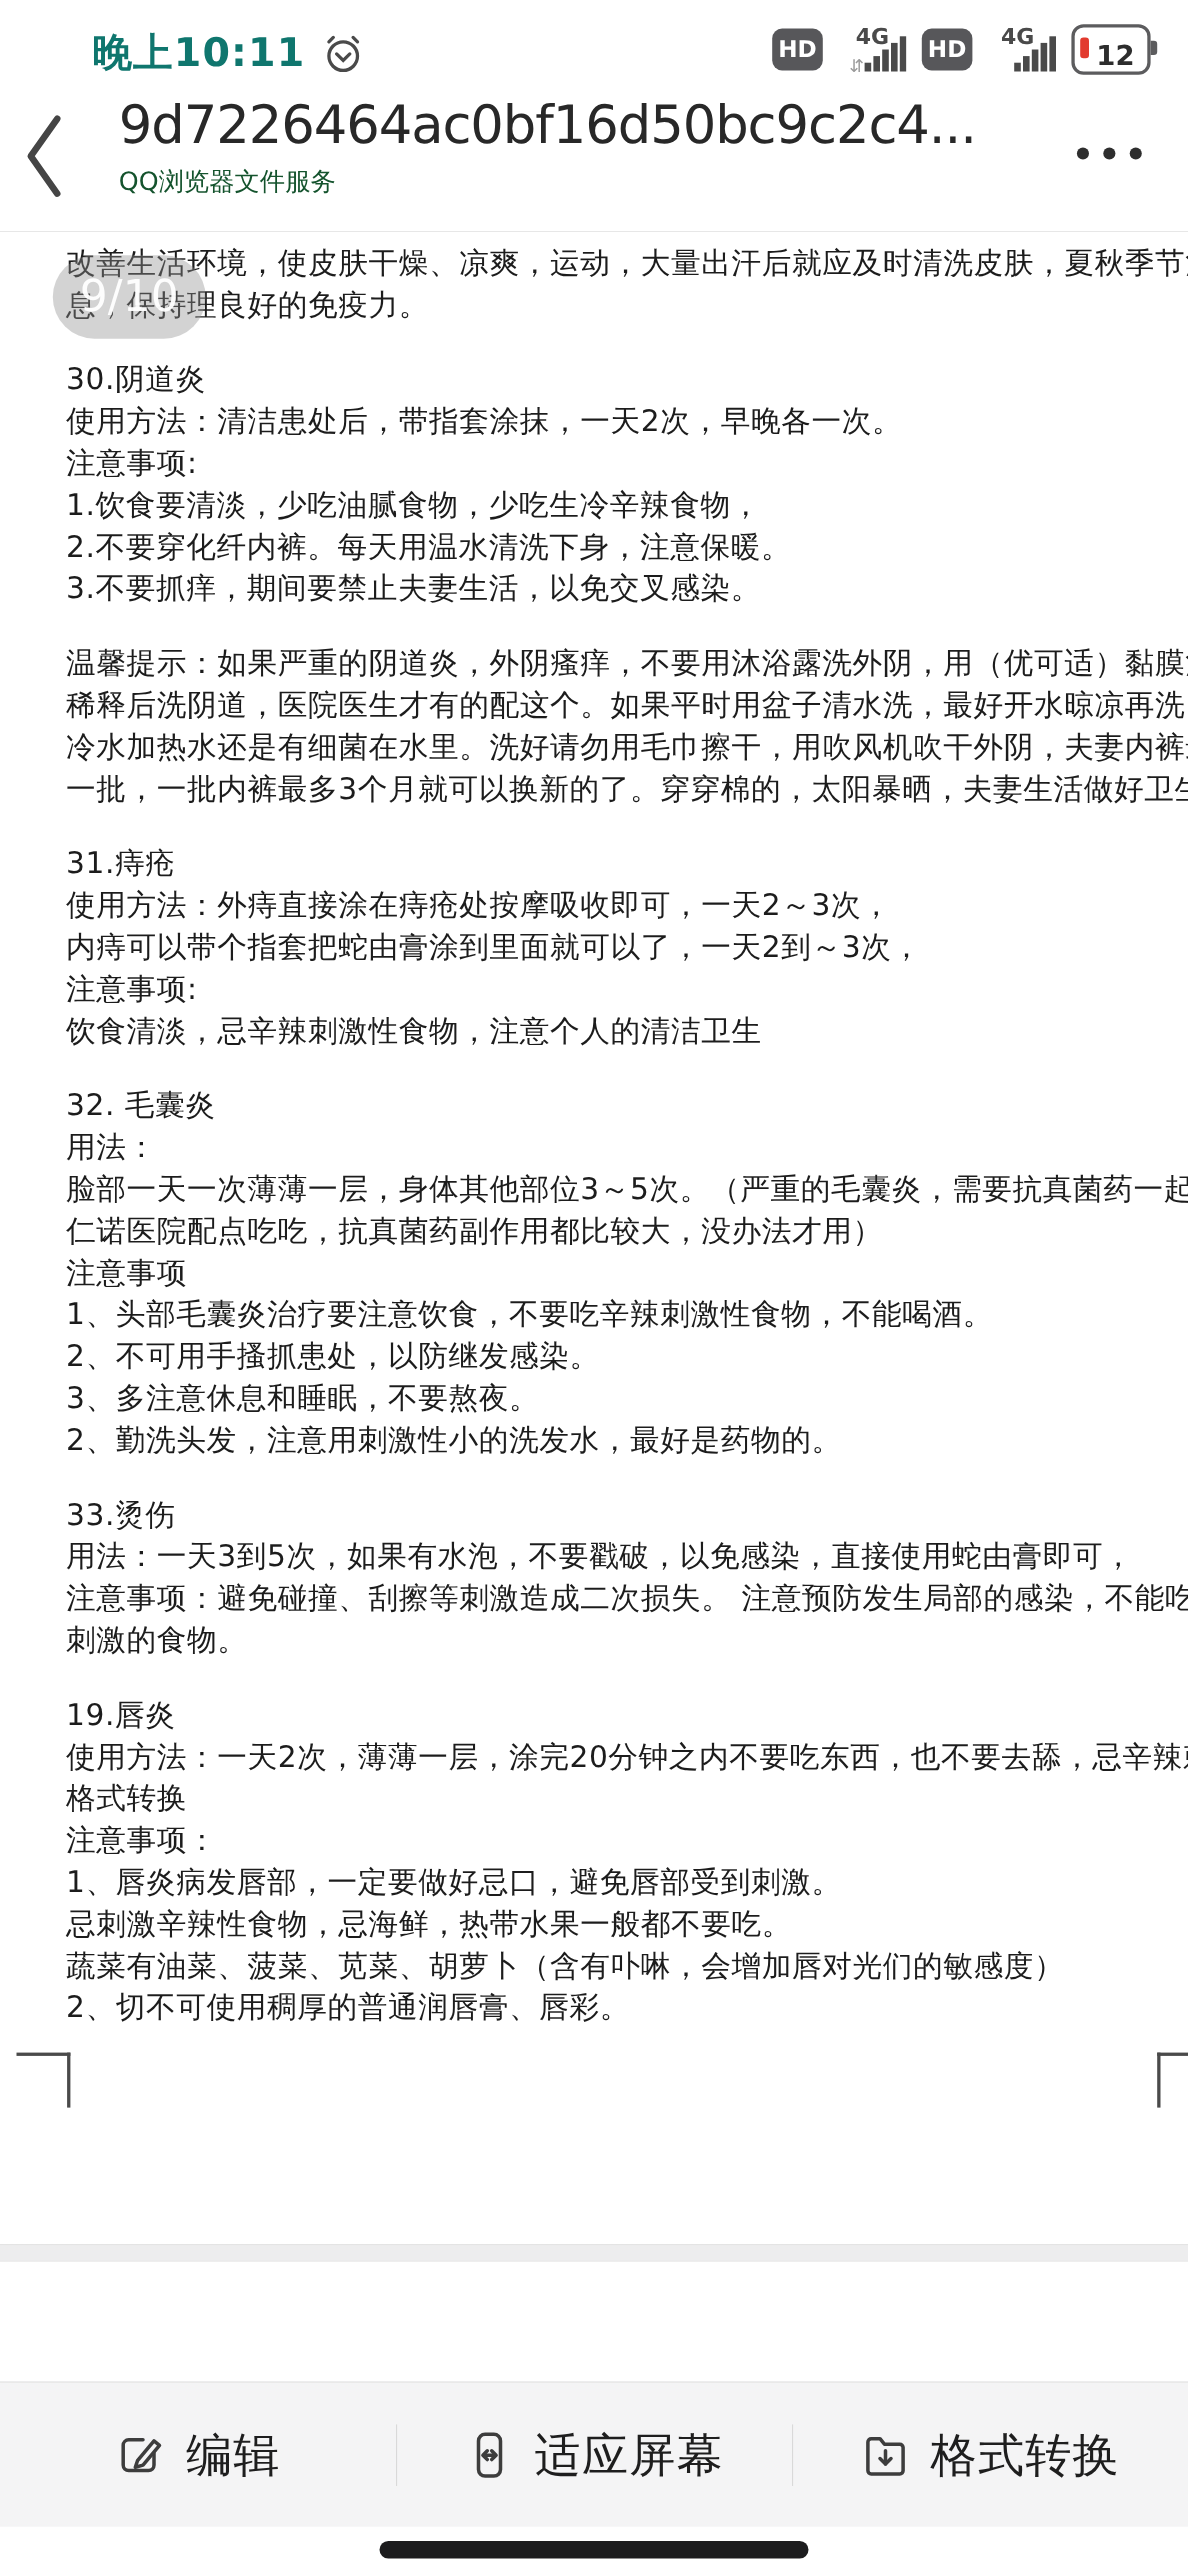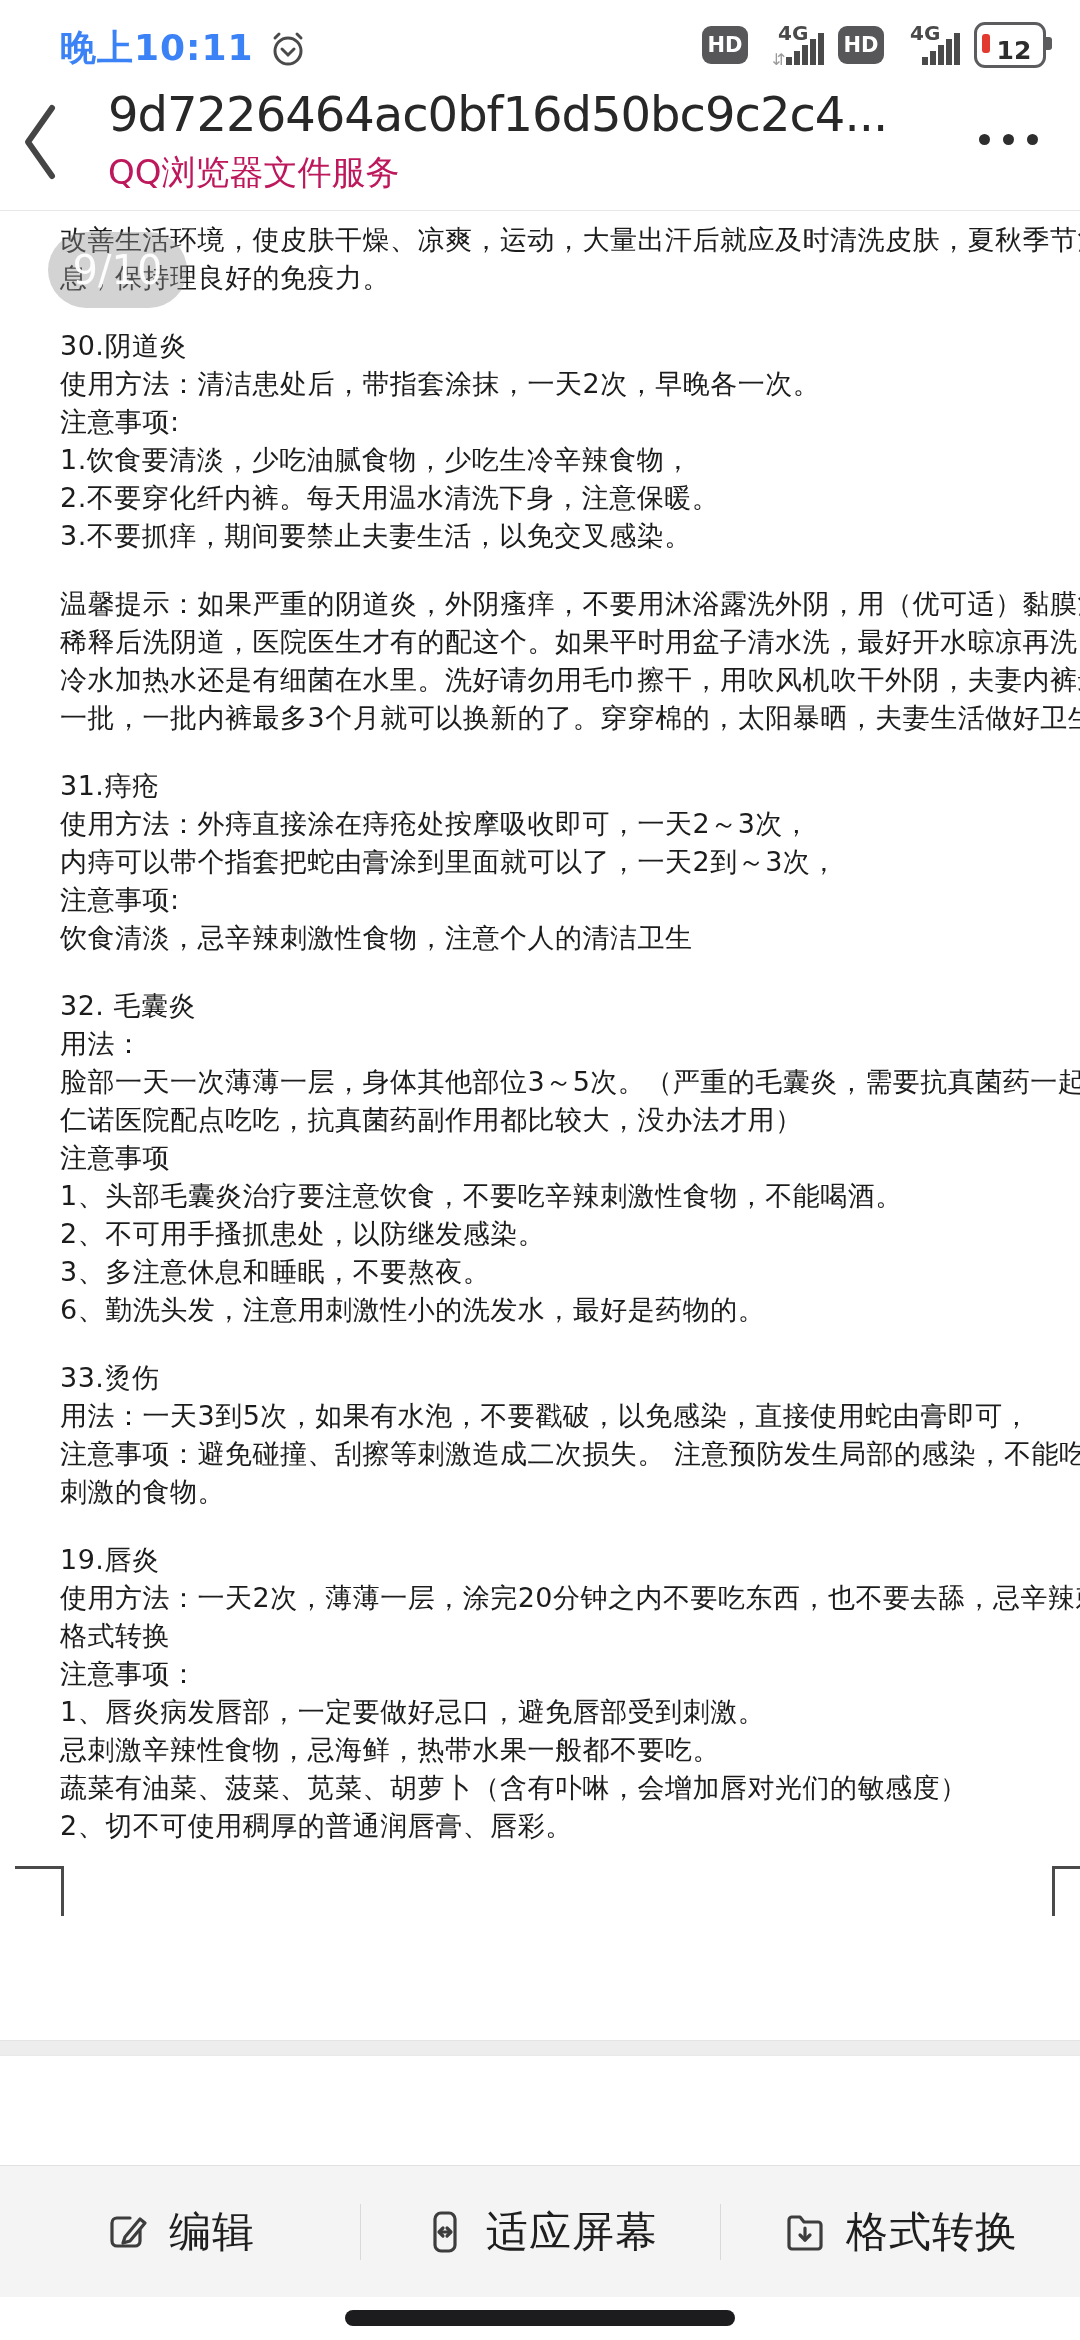--- a/index.html
+++ b/index.html
@@ -11,7 +11,7 @@
   
   .statusbar{position:absolute;top:0;left:0;right:0;height:82px;}
   .sb-left{position:absolute;left:60px;top:24px;display:flex;align-items:center;gap:14px;}
-  .sb-time{font-size:36px;font-weight:700;color:#3b82f6;letter-spacing:1px;}
+  .sb-time{font-size:36px;font-weight:700;color:#0f766e;letter-spacing:1px;margin-left:24px;}
   .sb-right{position:absolute;right:34px;top:22px;display:flex;align-items:center;gap:14px;}
   .hd-badge{width:46px;height:38px;background:#57575a;border-radius:9px;color:#fff;
     font-size:21px;font-weight:700;display:flex;align-items:center;justify-content:center;}

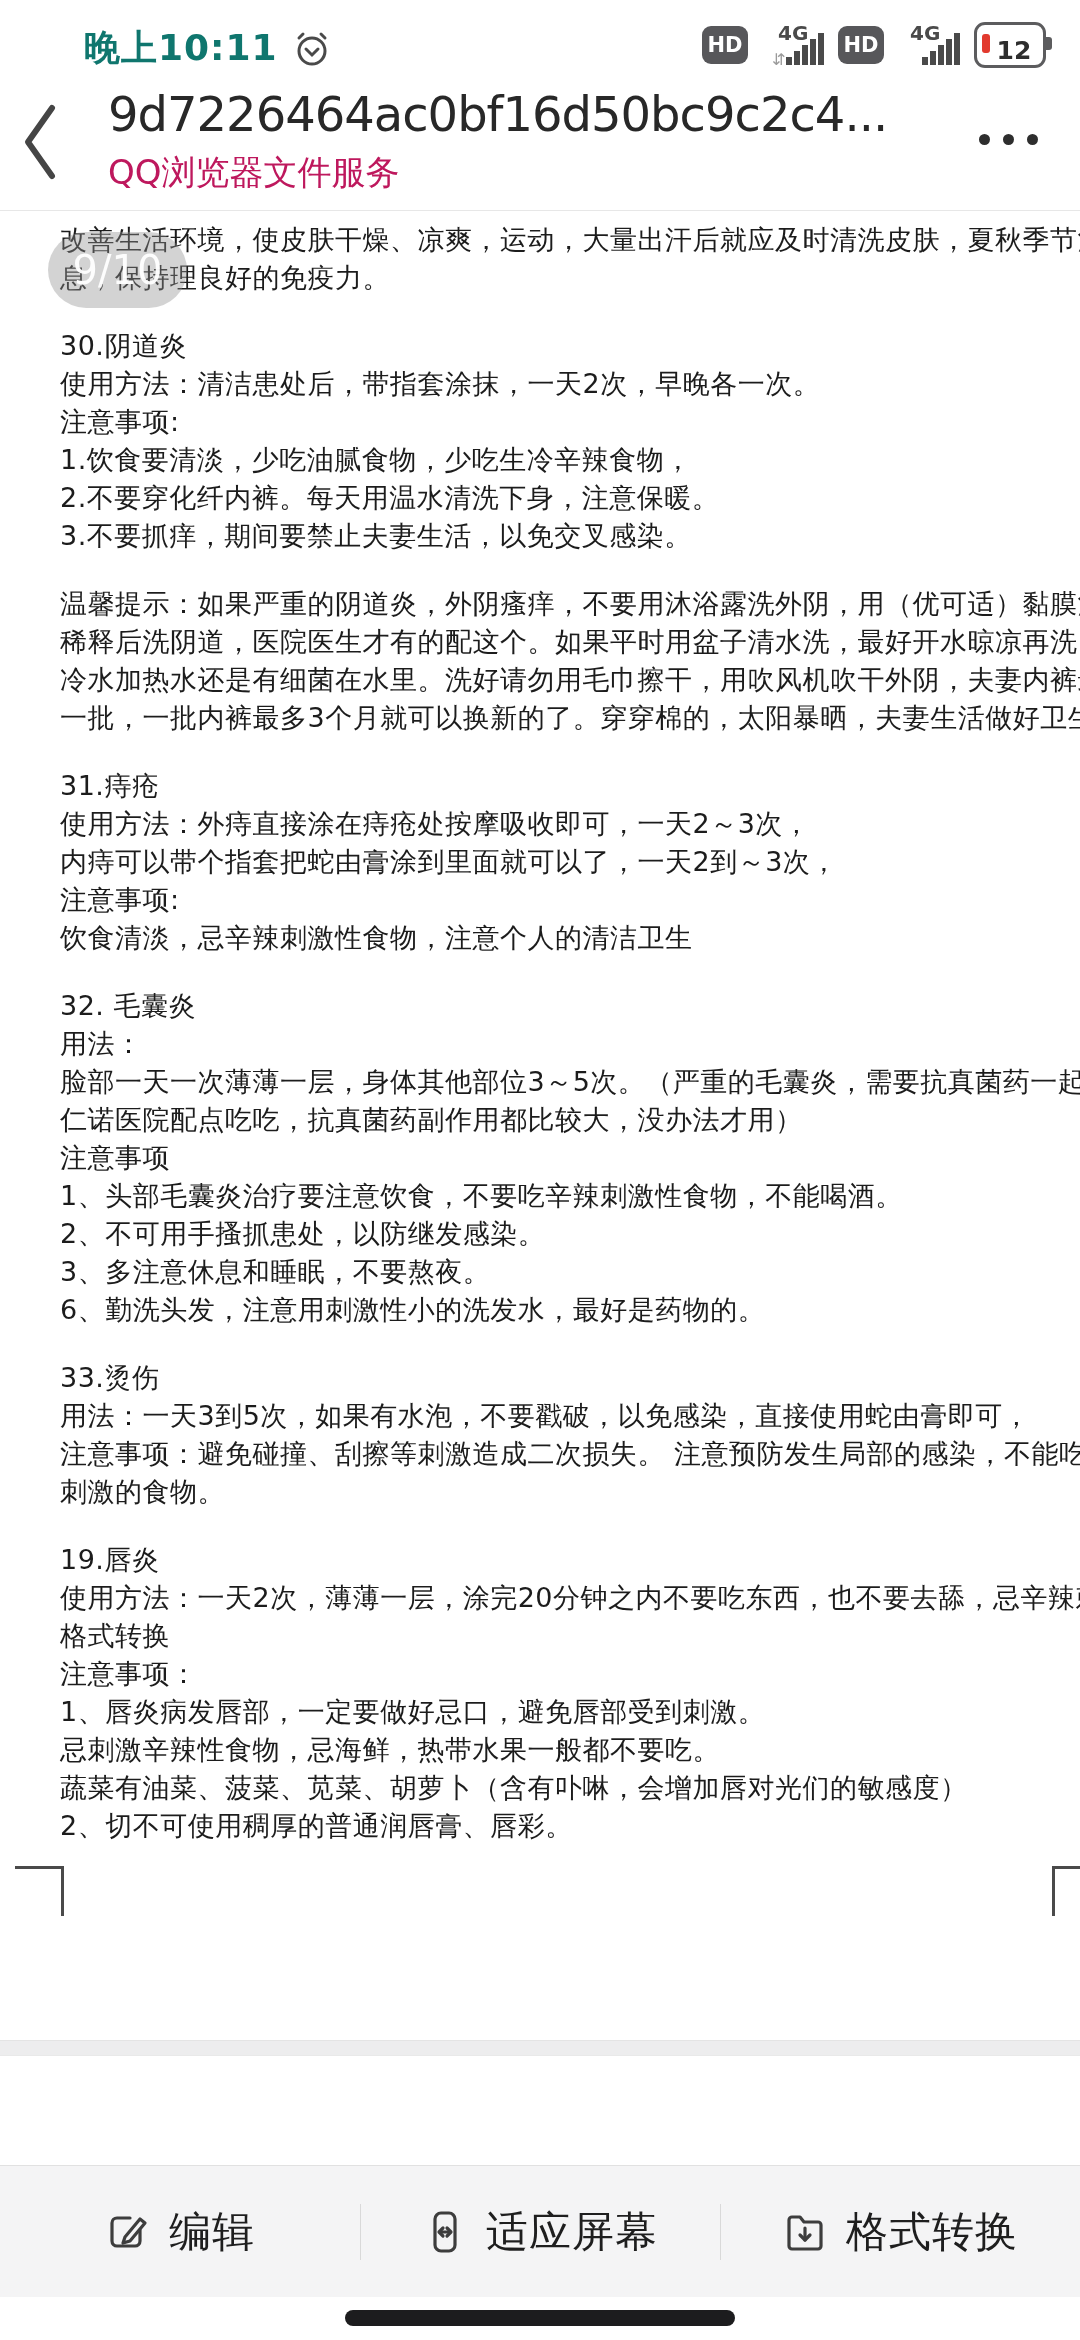--- a/index.html
+++ b/index.html
@@ -25,7 +25,7 @@
   .back-btn{position:absolute;left:18px;top:12px;width:48px;height:96px;}
   .titles{position:absolute;left:108px;top:4px;right:120px;}
   .doc-title{font-size:48px;color:#282828;font-weight:500;white-space:nowrap;overflow:hidden;letter-spacing:-1px;}
-  .doc-subtitle{font-size:34px;color:#be185d;margin-top:8px;}
+  .doc-subtitle{font-size:23px;color:#14532d;margin-top:8px;}
   .menu-dots{position:absolute;right:42px;top:52px;display:flex;gap:13px;}
   .menu-dots i{width:11px;height:11px;border-radius:50%;background:#2e2e2e;display:block;}
   .header-divider{position:absolute;top:210px;left:0;right:0;height:1px;background:#e7e7e7;}

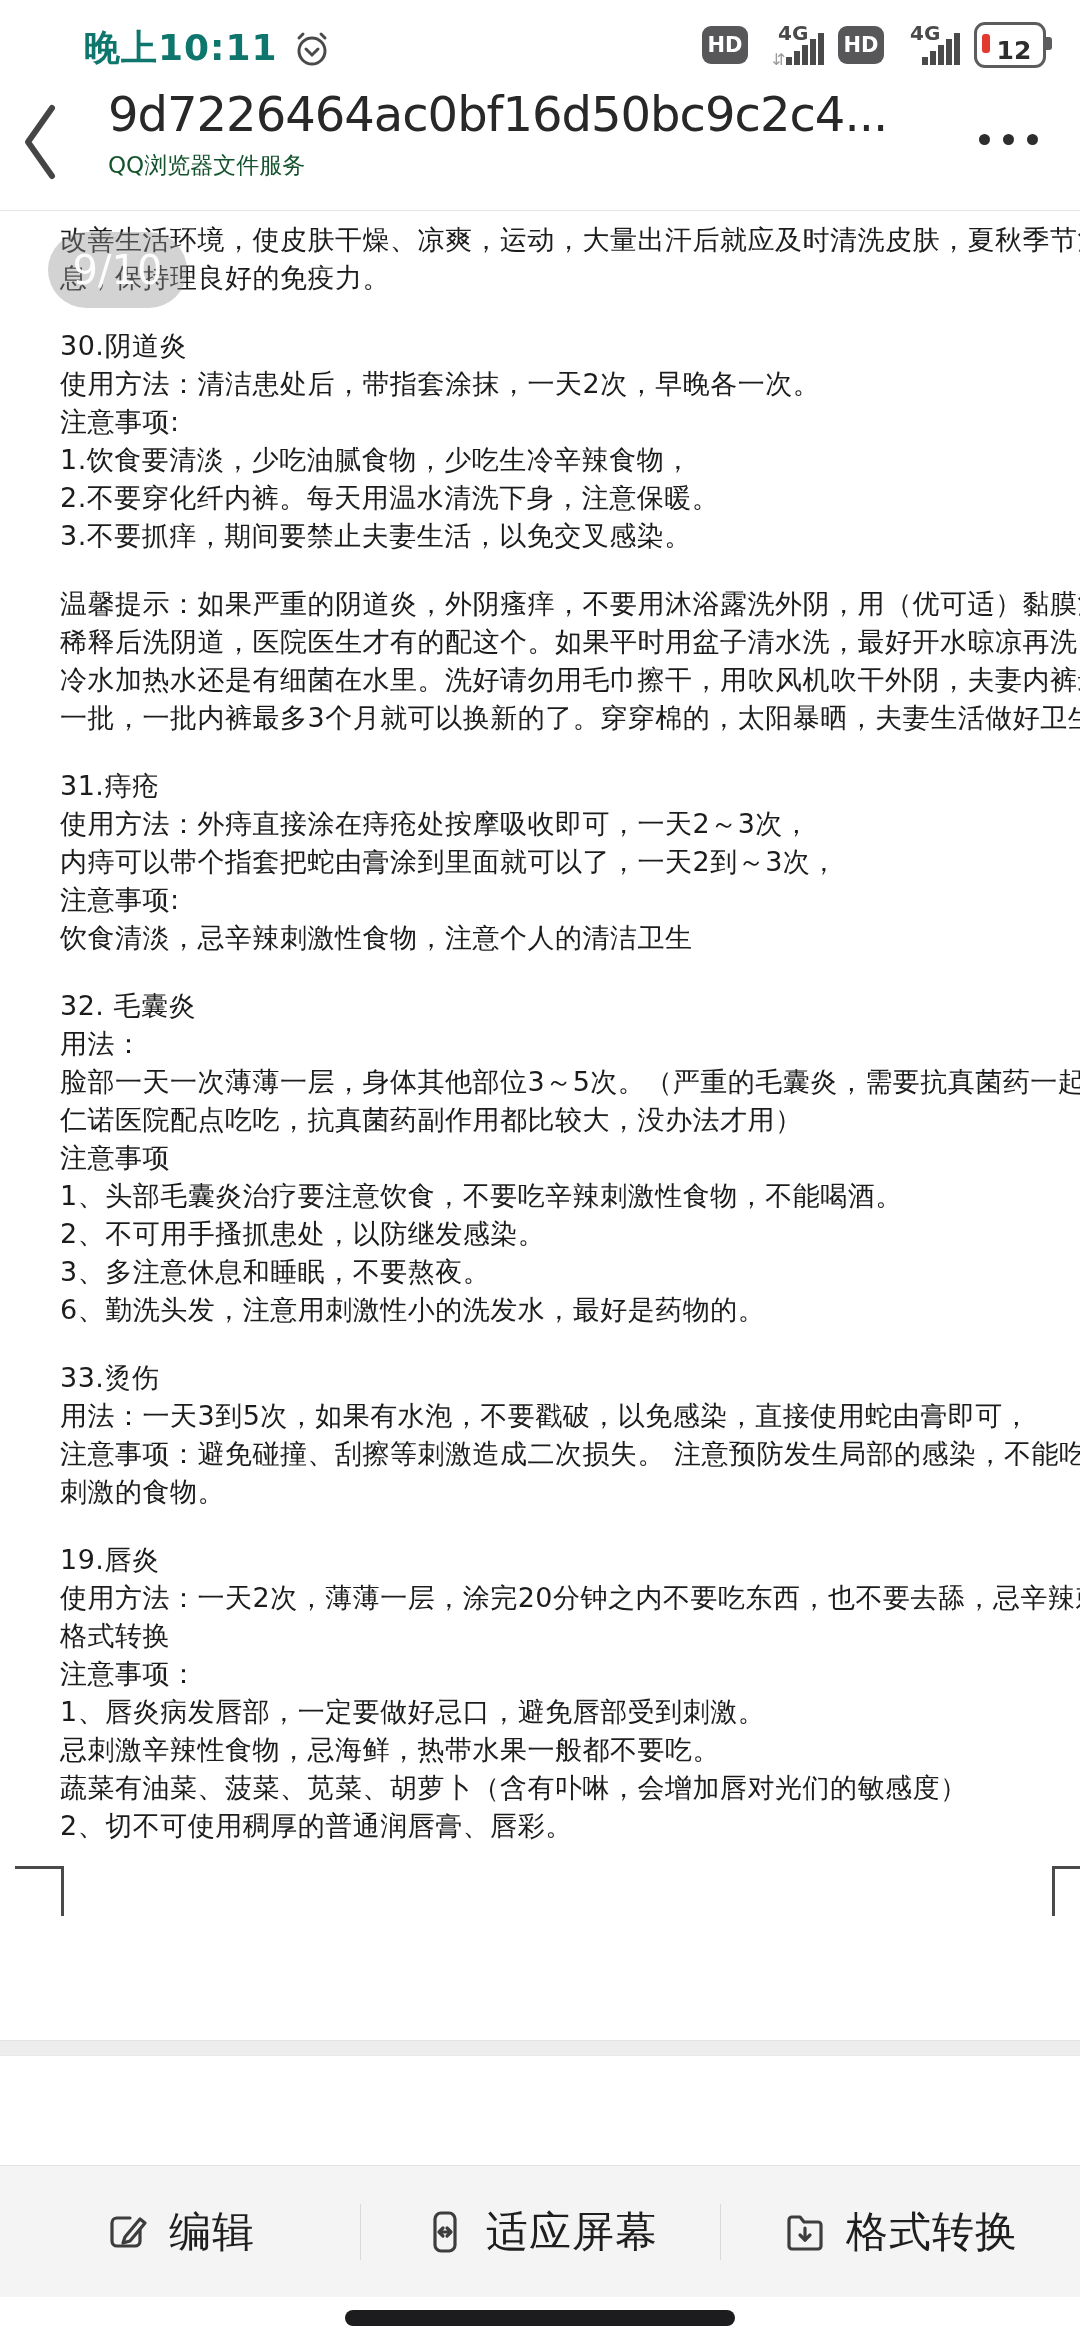--- a/index.html
+++ b/index.html
@@ -153,7 +153,7 @@
         <div class="doc-line">1、头部毛囊炎治疗要注意饮食，不要吃辛辣刺激性食物，不能喝酒。</div>
         <div class="doc-line">2、不可用手搔抓患处，以防继发感染。</div>
         <div class="doc-line">3、多注意休息和睡眠，不要熬夜。</div>
-        <div class="doc-line">6、勤洗头发，注意用刺激性小的洗发水，最好是药物的。</div>
+        <div class="doc-line">2、勤洗头发，注意用刺激性小的洗发水，最好是药物的。</div>
         <div class="doc-gap"></div>
         <div class="doc-line">33.烫伤</div>
         <div class="doc-line">用法：一天3到5次，如果有水泡，不要戳破，以免感染，直接使用蛇由膏即可，</div>

